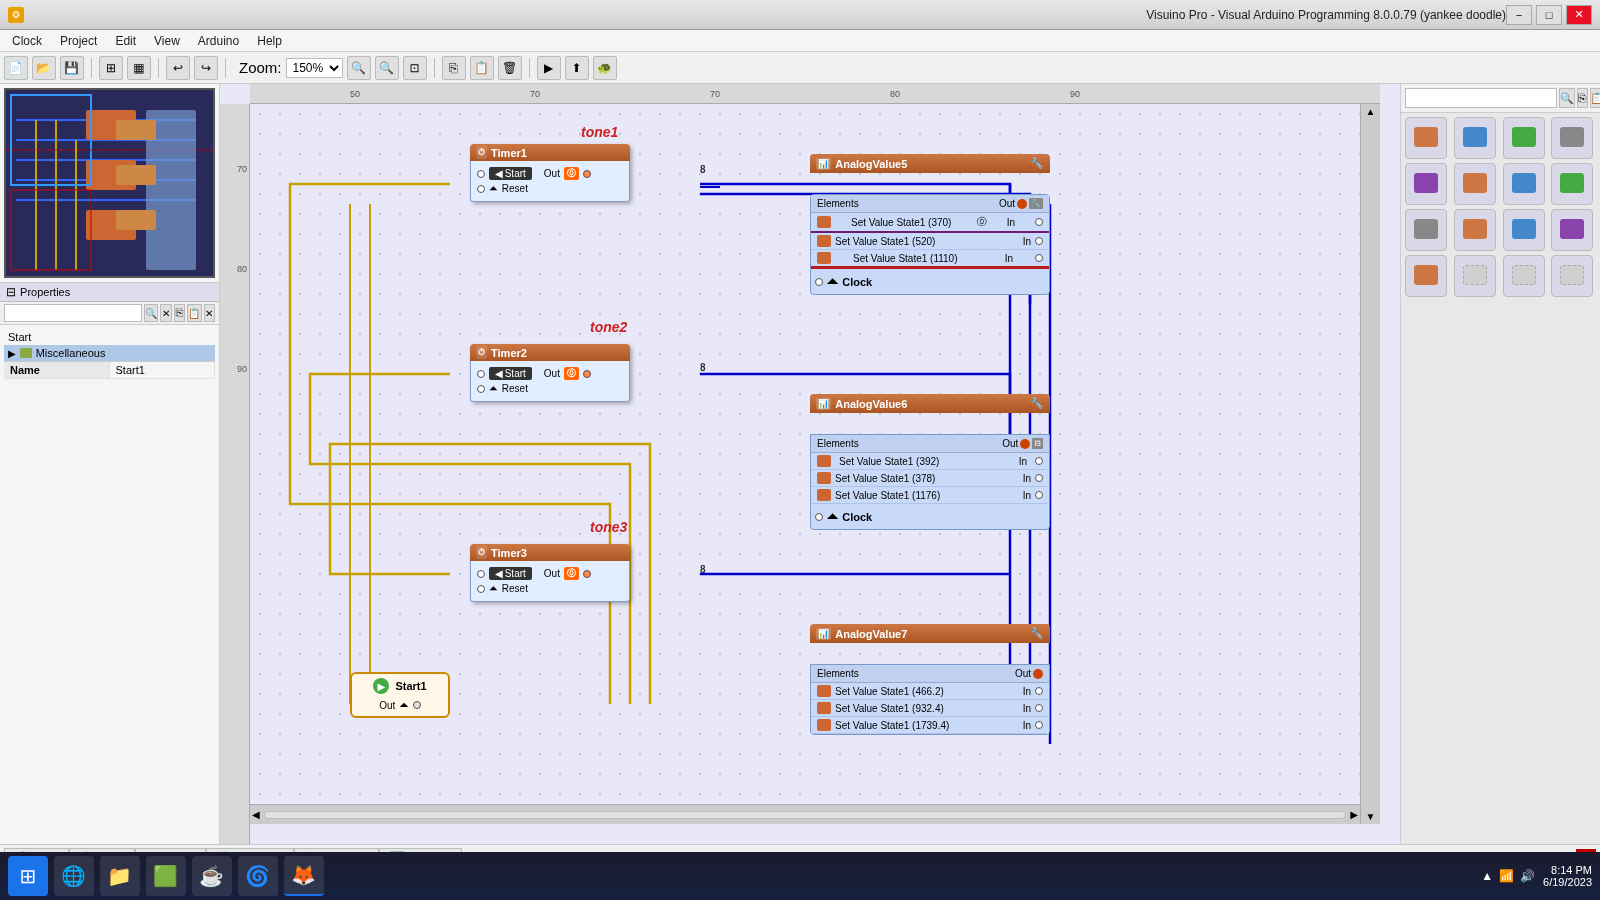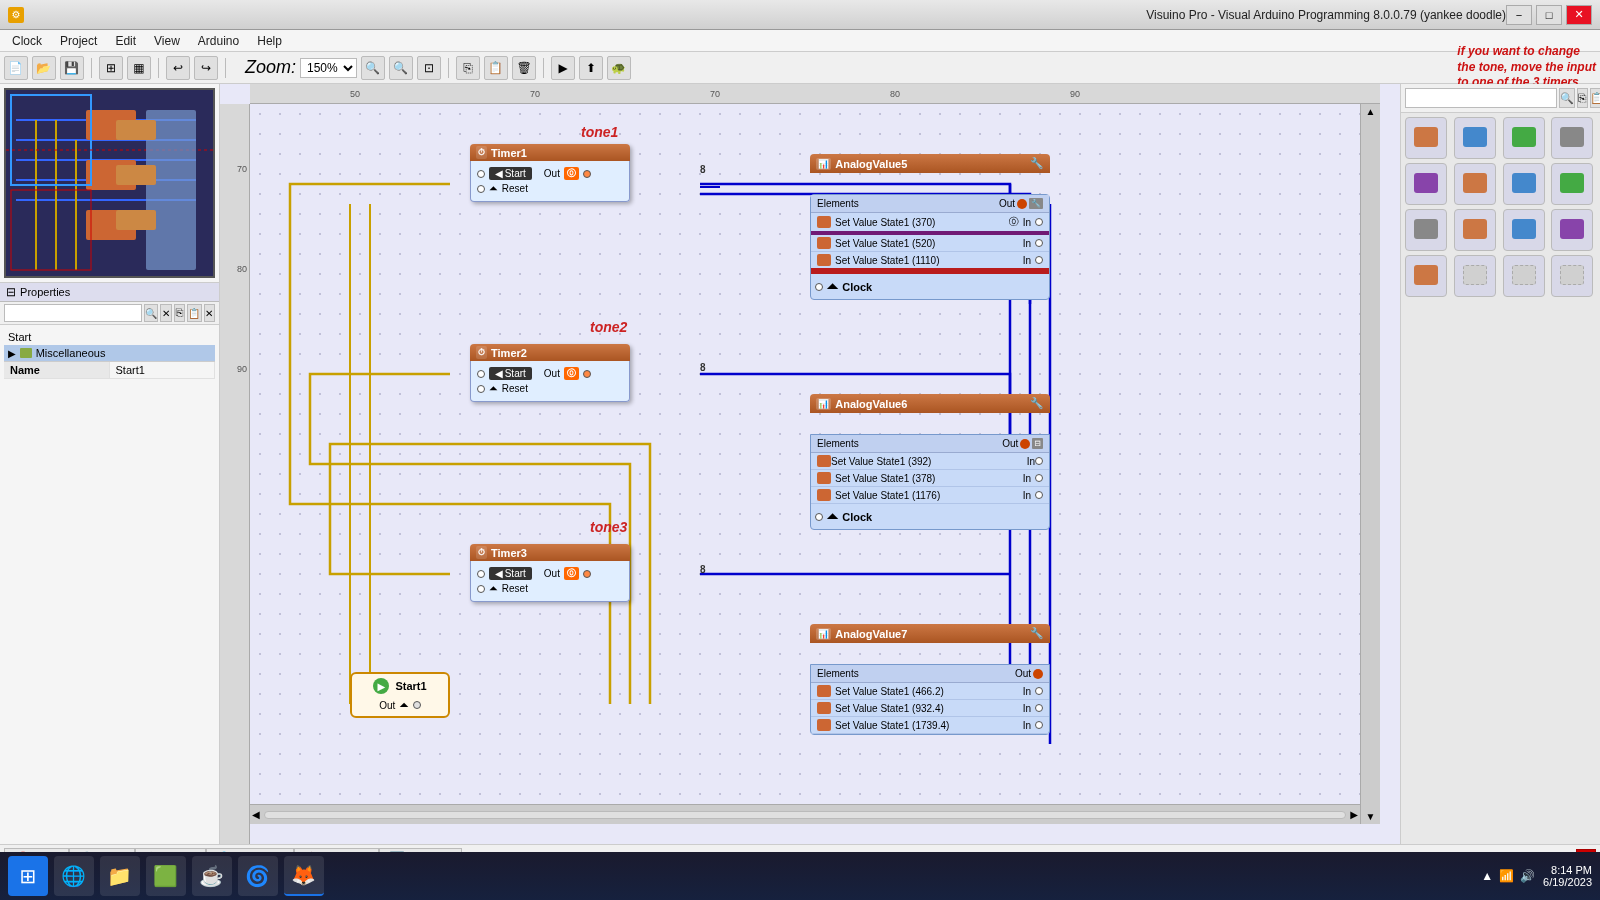--- a/index.html
+++ b/index.html
@@ -460,9 +460,6 @@
   <div class="tb-btn">⬆</div>
   <div class="tb-btn">🐢</div>
   <div style="flex:1;"></div>
-  <div class="annotation-text" style="font-style:italic;font-weight:bold;color:#cc1111;font-size:12px;line-height:1.3;white-space:pre-line;">if you want to change
-the tone, move the input
-to one of the 3 timers.</div>
 </div>
 
 <div id="main-layout">

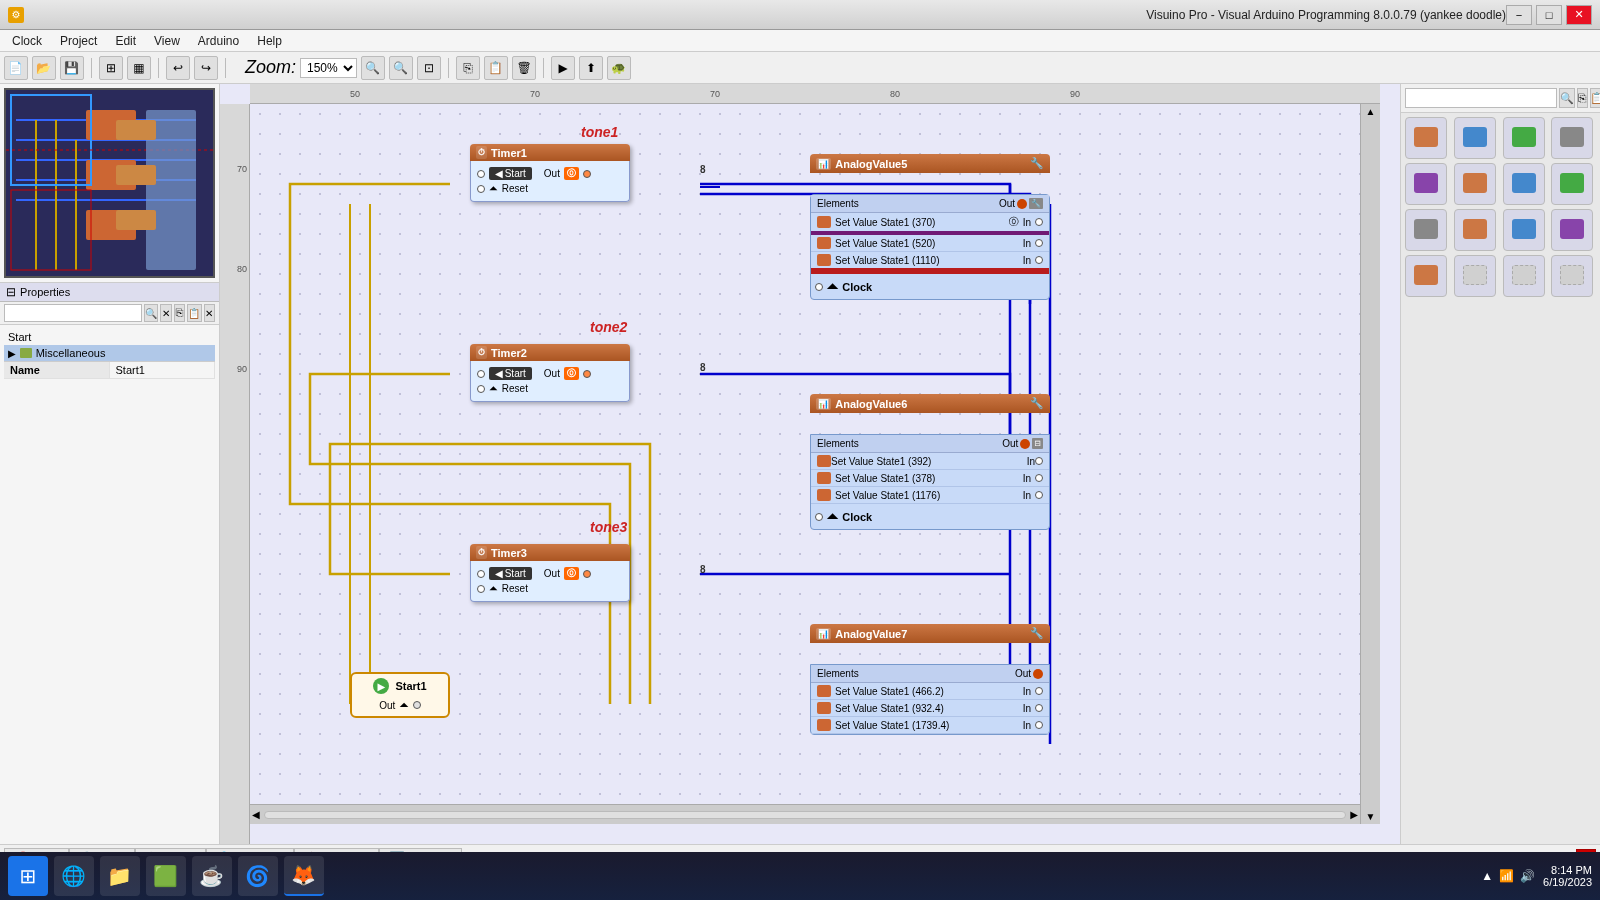--- a/index.html
+++ b/index.html
@@ -56,7 +56,7 @@
       border-radius: 2px;
     }
     .tb-sep { width: 1px; height: 20px; background: #bbb; margin: 0 3px; }
-    .zoom-label { font-size: 18px; margin-left: 12px; font-style: italic; }
+    .zoom-label { font-size: 15px; margin-left: 6px; }
     .zoom-select {
       font-size: 12px; height: 20px; border: 1px solid #bbb; background: white; padding: 0 2px;
     }

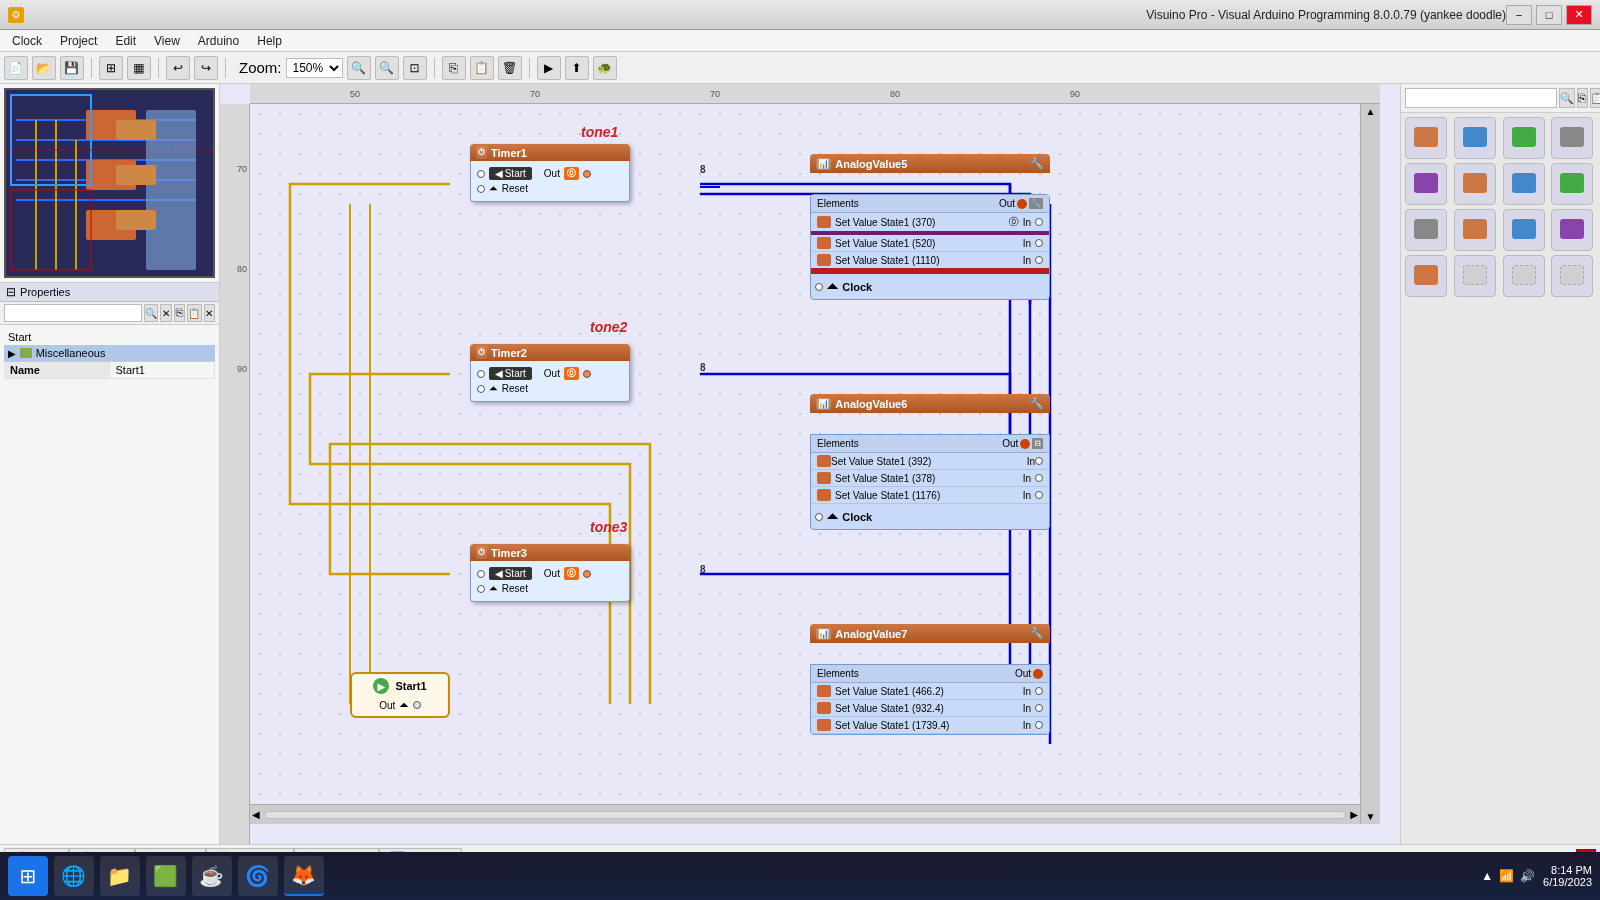--- a/index.html
+++ b/index.html
@@ -672,7 +672,7 @@
             </span>
           </div>
 
-          <div style="padding:2px 6px;display:flex;align-items:center;gap:4px;border-bottom:4px solid #701a75;font-size:10px;">
+          <div style="padding:2px 6px;display:flex;align-items:center;gap:20px;border-bottom:2px solid #701a75;font-size:10px;">
             <span style="background:#cc6633;width:14px;height:12px;border-radius:2px;display:inline-block;"></span>
             <span>Set Value State1 (370)</span>
             <span style="margin-left:auto;">⓪</span>

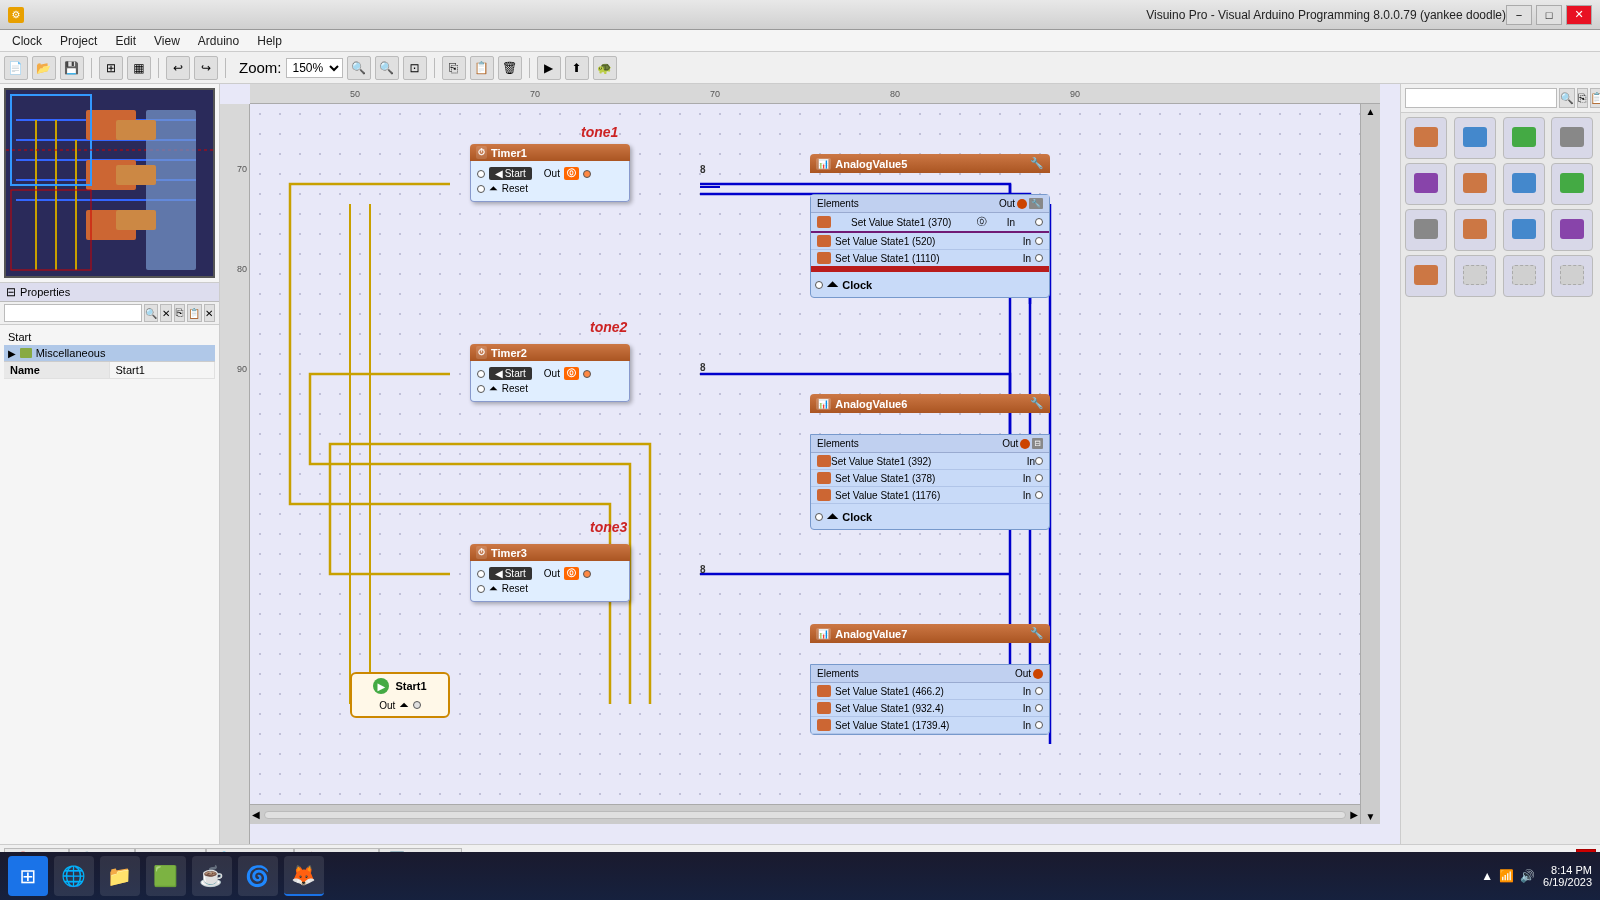--- a/index.html
+++ b/index.html
@@ -685,7 +685,7 @@
             <span style="margin-left:auto;">In</span>
             <span class="port-dot"></span>
           </div>
-          <div style="padding:2px 6px;display:flex;align-items:center;gap:4px;border-bottom:6px solid #b91c1c;font-size:10px;">
+          <div style="padding:2px 6px;display:flex;align-items:center;gap:22px;border-bottom:3px solid #b91c1c;font-size:10px;">
             <span style="background:#cc6633;width:14px;height:12px;border-radius:2px;display:inline-block;"></span>
             <span>Set Value State1 (1110)</span>
             <span style="margin-left:auto;">In</span>

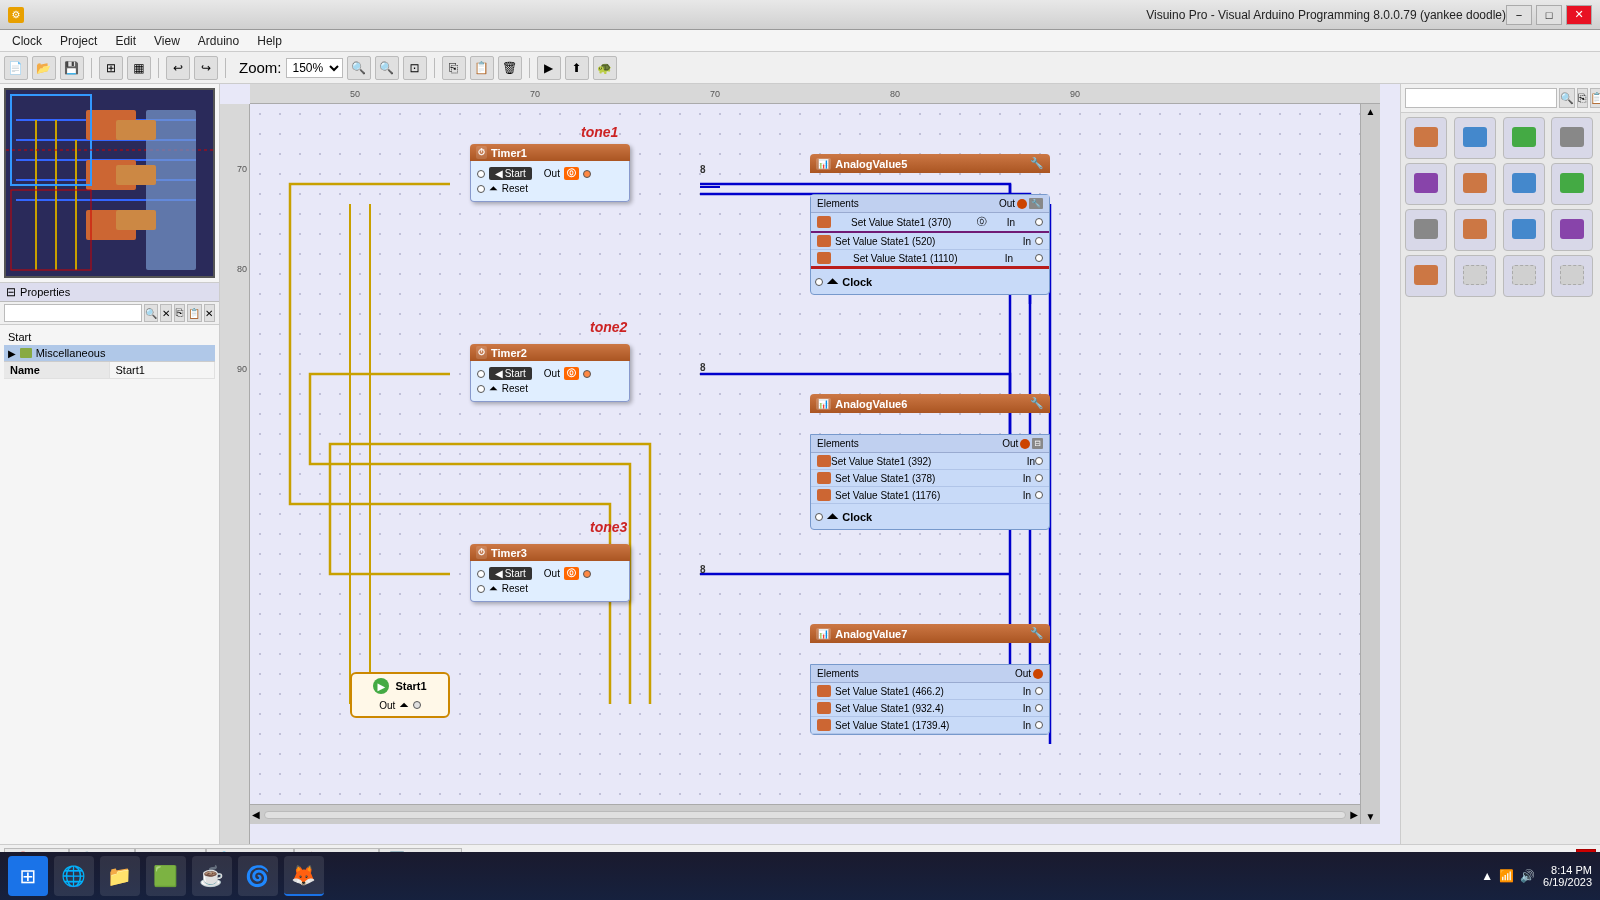--- a/index.html
+++ b/index.html
@@ -724,7 +724,7 @@
               <span style="background:#888;color:white;font-size:8px;padding:1px 2px;border-radius:1px;">⊟</span>
             </span>
           </div>
-          <div style="padding:2px 6px;display:flex;align-items:center;gap:0;border-bottom:1px solid #b0c4e8;font-size:10px;">
+          <div style="padding:2px 6px;display:flex;align-items:center;gap:8px;border-bottom:1px solid #b0c4e8;font-size:10px;">
             <span style="background:#cc6633;width:14px;height:12px;border-radius:2px;display:inline-block;"></span>
             <span>Set Value State1 (392)</span>
             <span style="margin-left:auto;">In</span>

